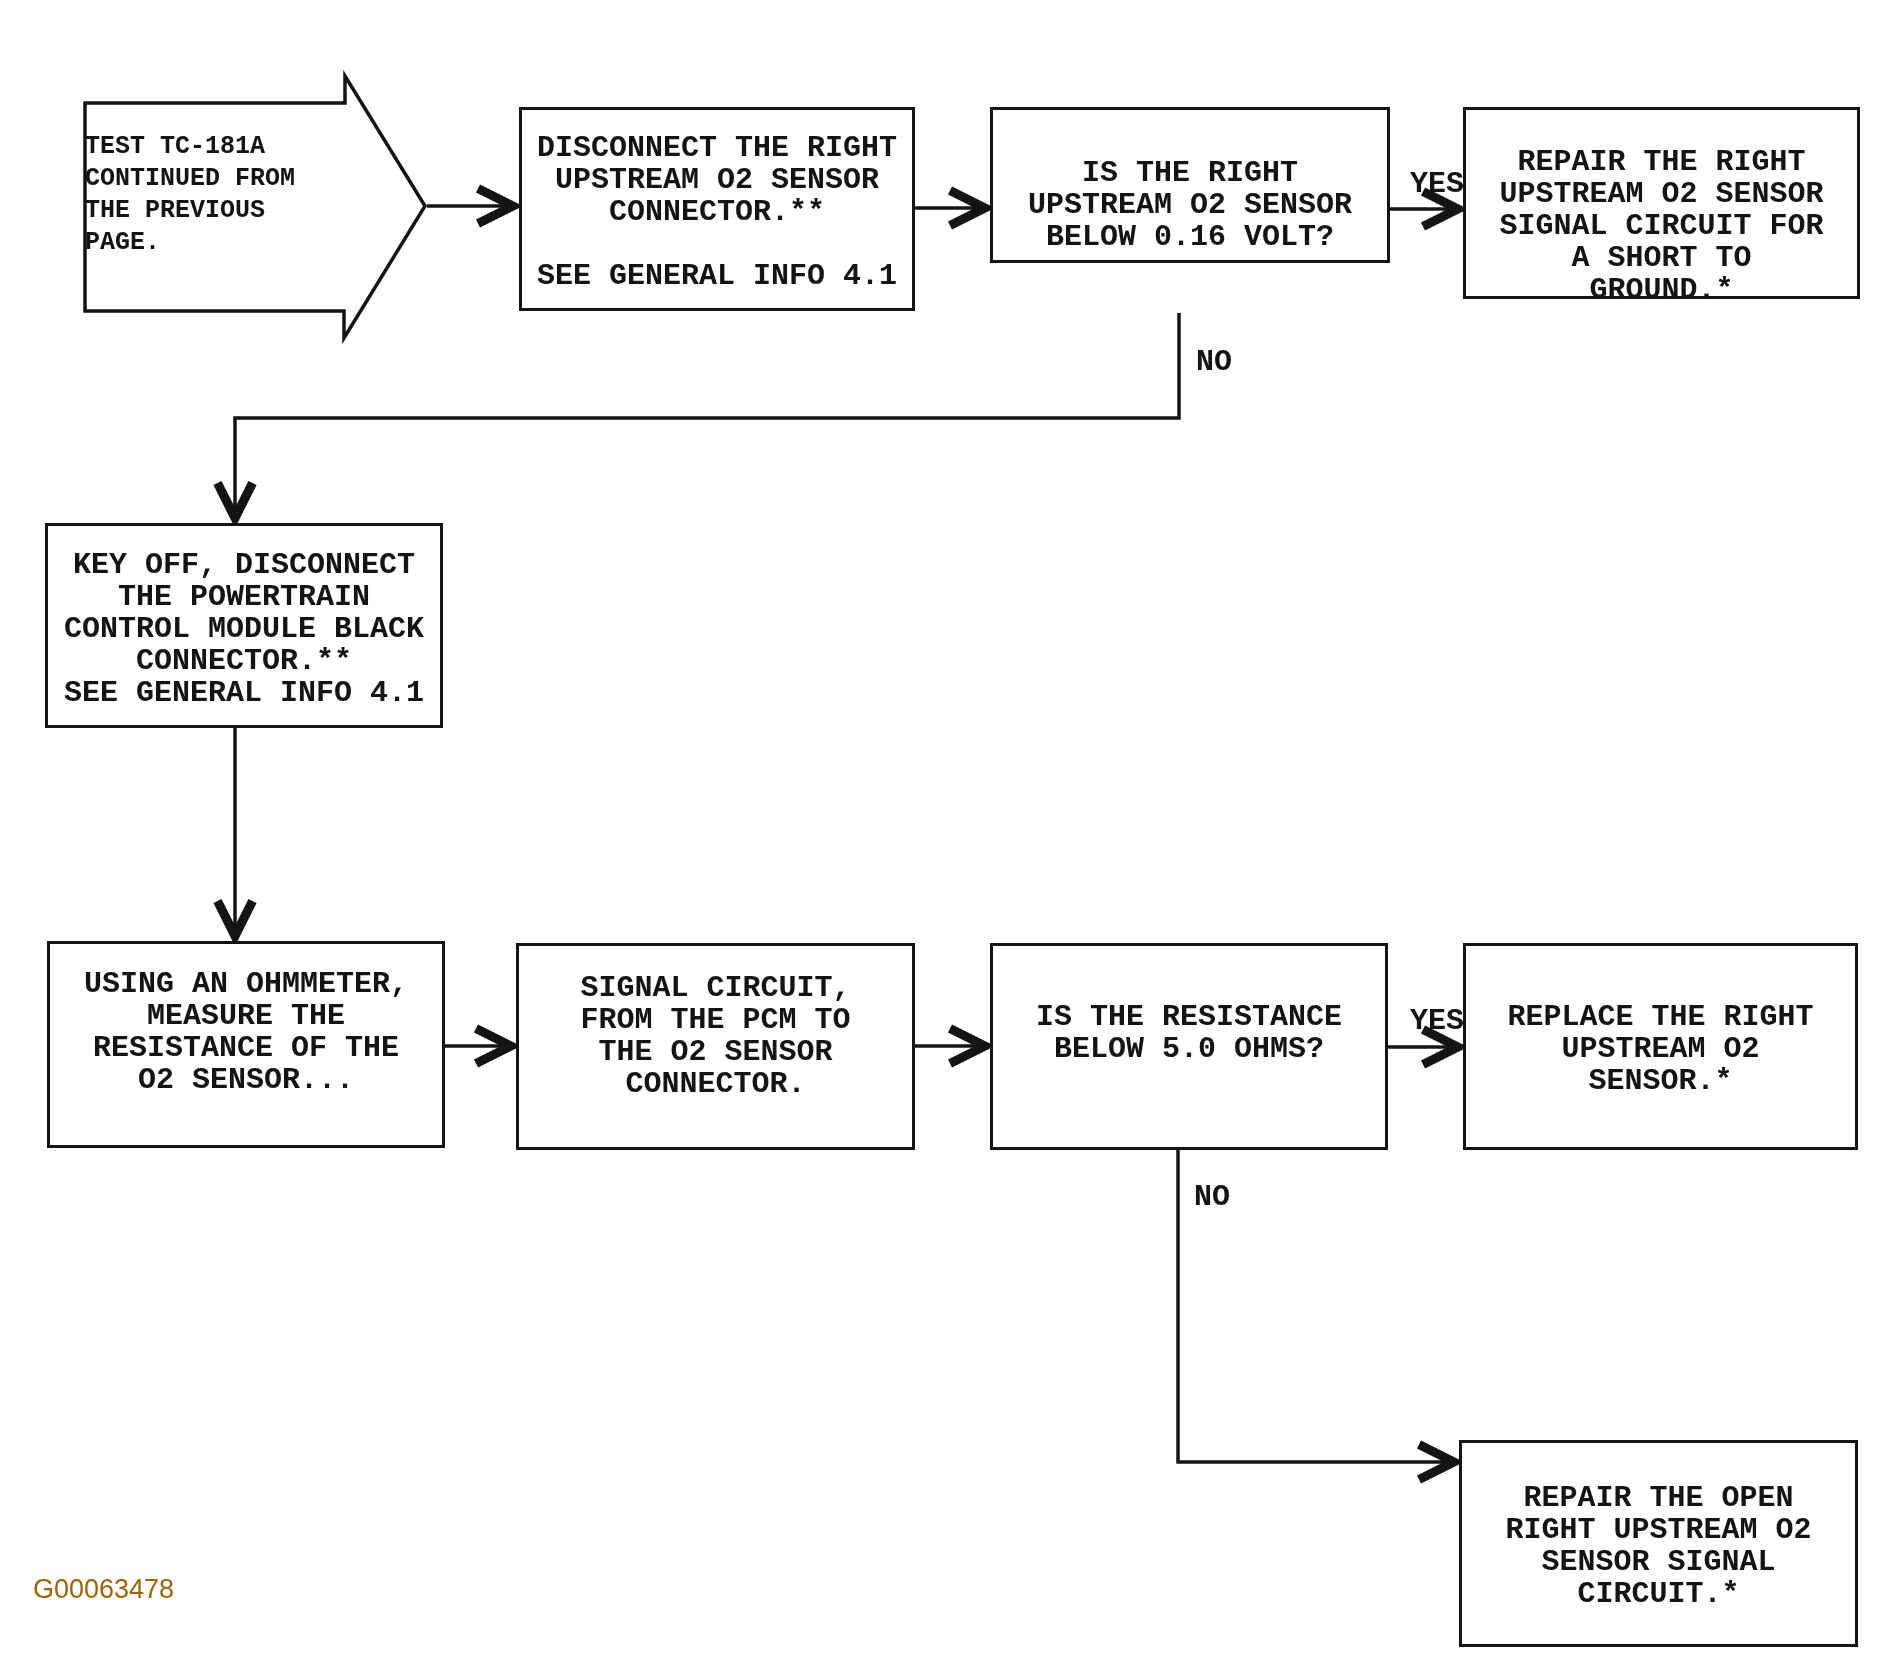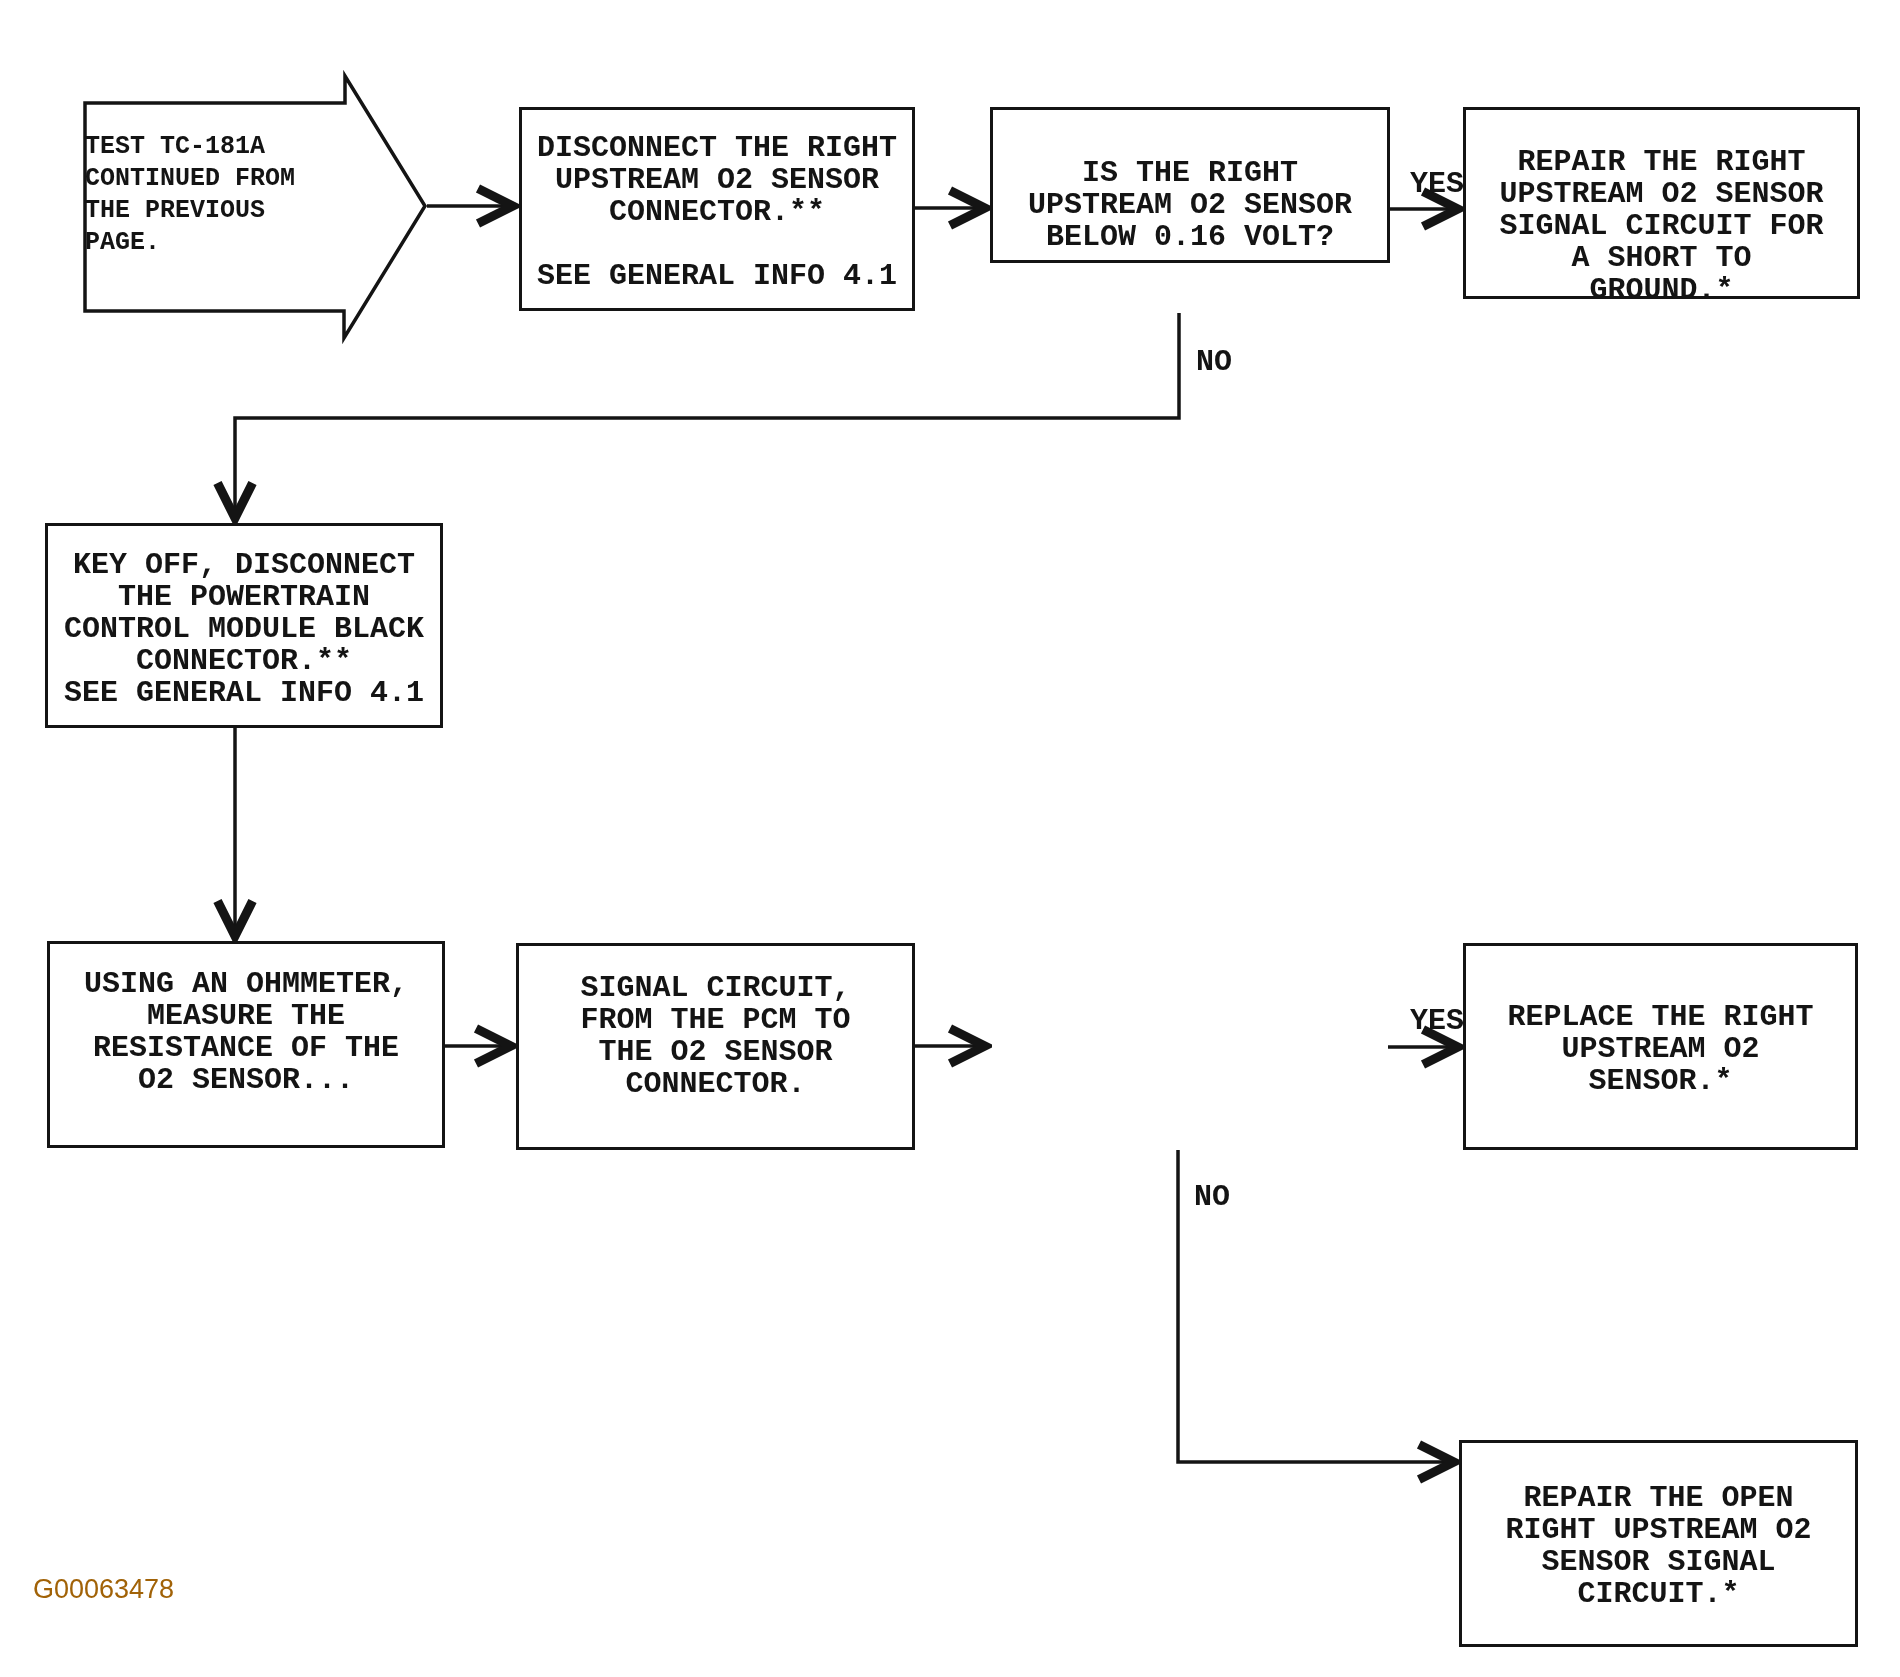--- a/index.html
+++ b/index.html
@@ -125,6 +125,10 @@
     <div class="line">CONNECTOR.</div>
   </div>
 
+  <div class="box" style="left:990px;top:943px;width:398px;height:207px;padding-top:55px">
+    <div class="line">IS THE RESISTANCE</div>
+    <div class="line">BELOW 5.0 OHMS?</div>
+  </div>
 
   <div class="box" style="left:1463px;top:943px;width:395px;height:207px;padding-top:55px">
     <div class="line">REPLACE THE RIGHT</div>

